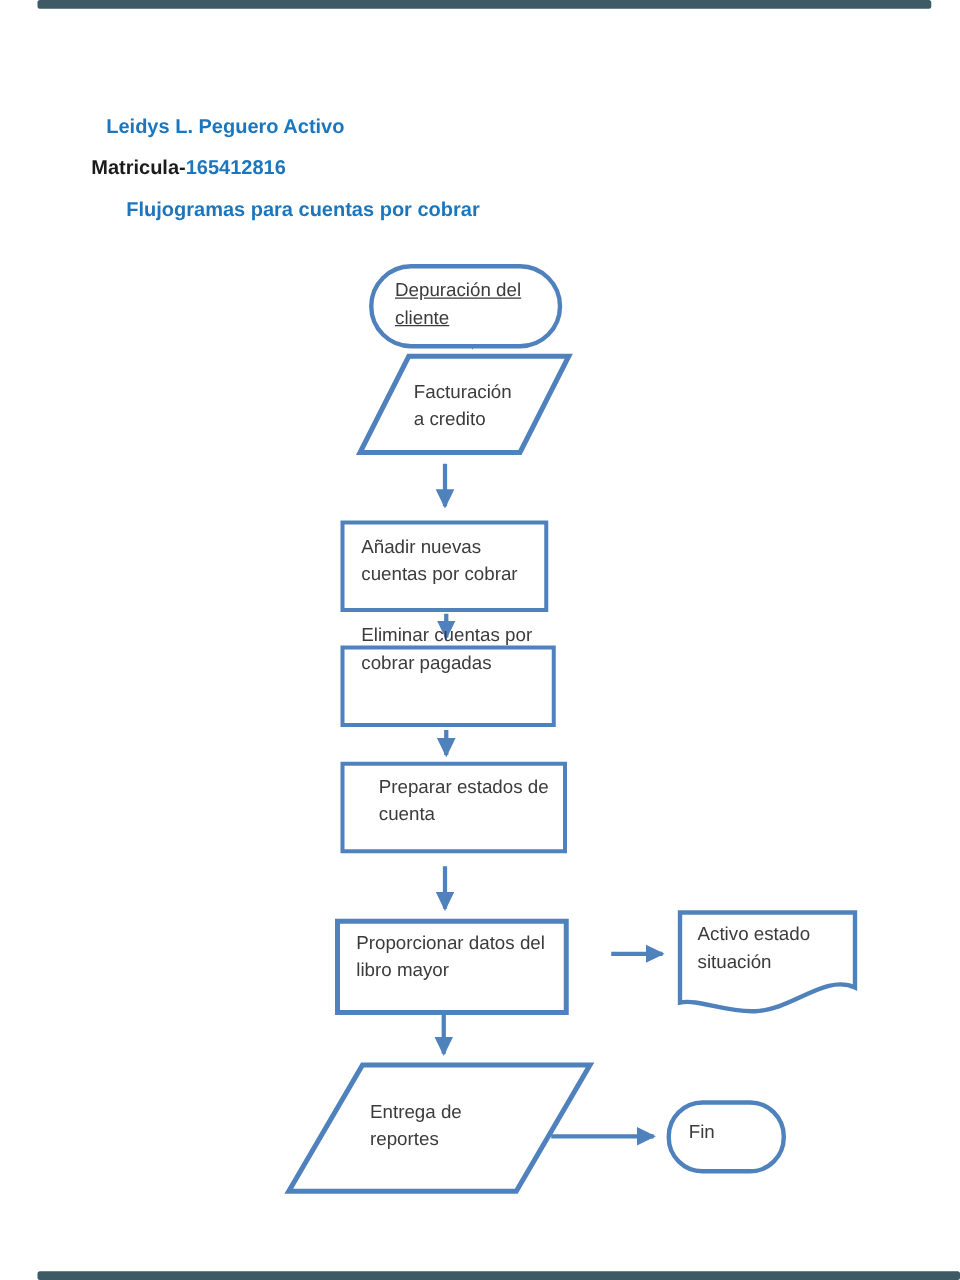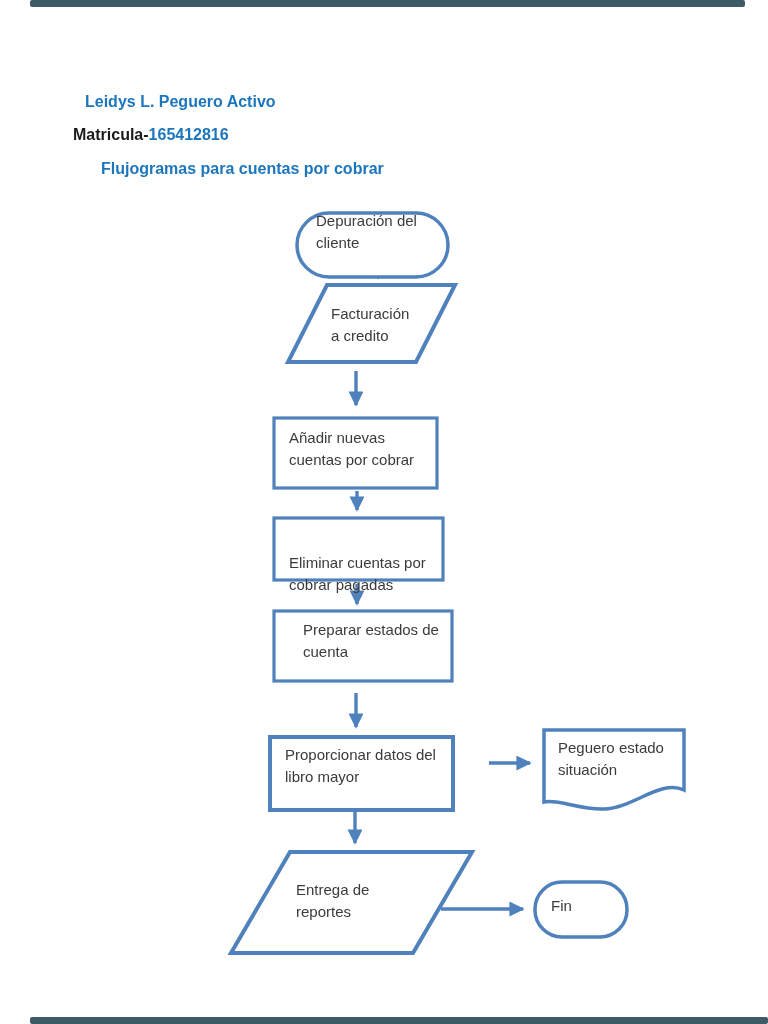--- a/index.html
+++ b/index.html
@@ -51,7 +51,7 @@
     color: var(--shape-text, #3b3b3b);
     white-space: pre-line;
   }
-  .lbl-start        { left: 316px; top: 210px; width: 125px; }
+  .lbl-start        { left: 316px; top: 222px; width: 125px; text-decoration: underline; }
   .lbl-facturacion  { left: 331px; top: 303px; width: 115px; }
   .lbl-anadir       { left: 289px; top: 427px; width: 150px; }
   .lbl-eliminar     { left: 289px; top: 552px; width: 160px; }

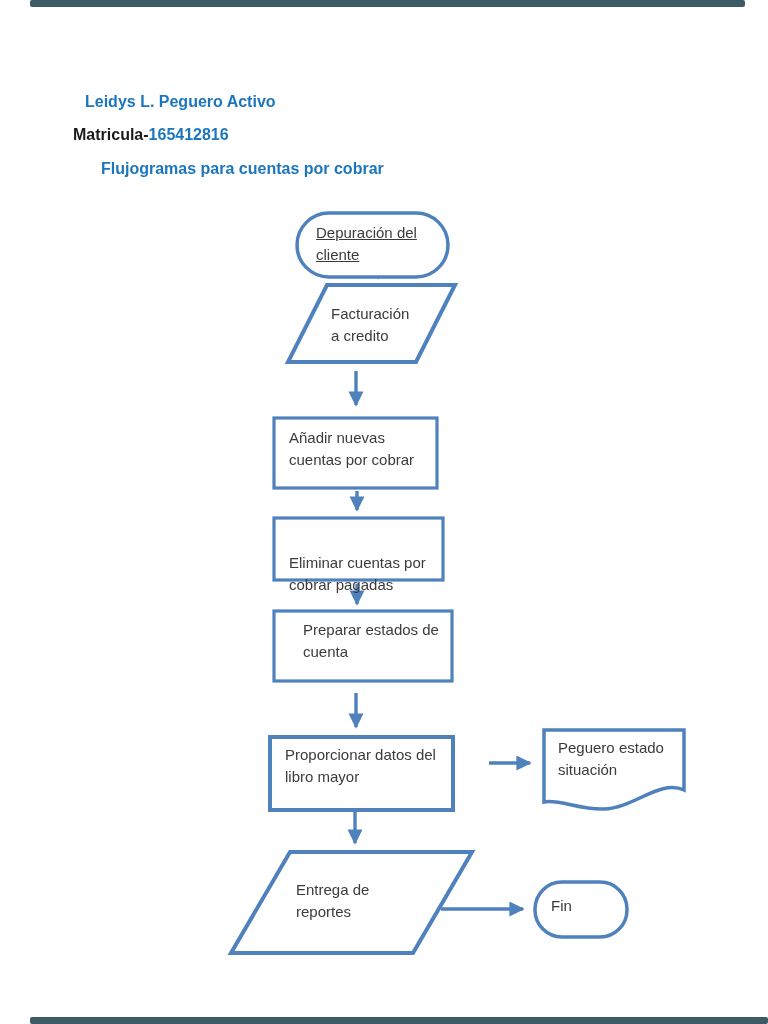--- a/index.html
+++ b/index.html
@@ -54,7 +54,7 @@
   .lbl-start        { left: 316px; top: 222px; width: 125px; text-decoration: underline; }
   .lbl-facturacion  { left: 331px; top: 303px; width: 115px; }
   .lbl-anadir       { left: 289px; top: 427px; width: 150px; }
-  .lbl-eliminar     { left: 289px; top: 552px; width: 160px; }
+  .lbl-eliminar     { left: 289px; top: 498px; width: 160px; }
   .lbl-preparar     { left: 289px; top: 619px; width: 165px; margin-left: 14px; }
   .lbl-proporcionar { left: 285px; top: 744px; width: 175px; }
   .lbl-activo       { left: 558px; top: 737px; width: 125px; }

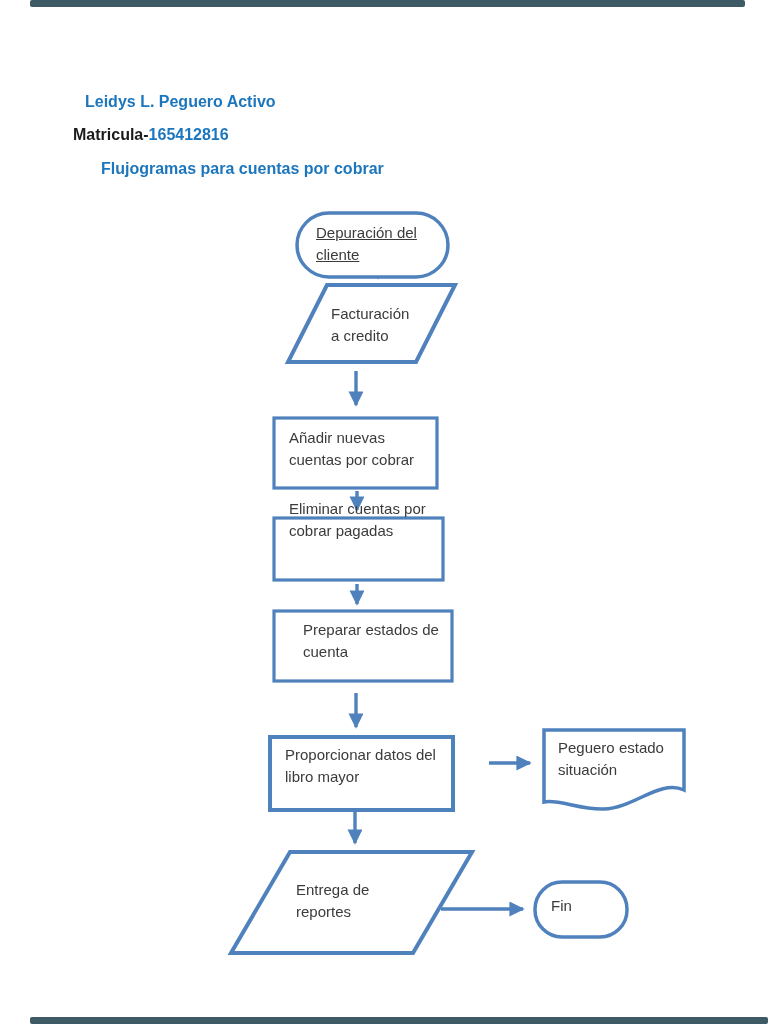--- a/index.html
+++ b/index.html
@@ -112,7 +112,7 @@
 cuenta</div>
   <div class="label lbl-proporcionar">Proporcionar datos del
 libro mayor</div>
-  <div class="label lbl-activo">Peguero estado
+  <div class="label lbl-activo">Activo estado
 situación</div>
   <div class="label lbl-entrega">Entrega de
 reportes</div>

